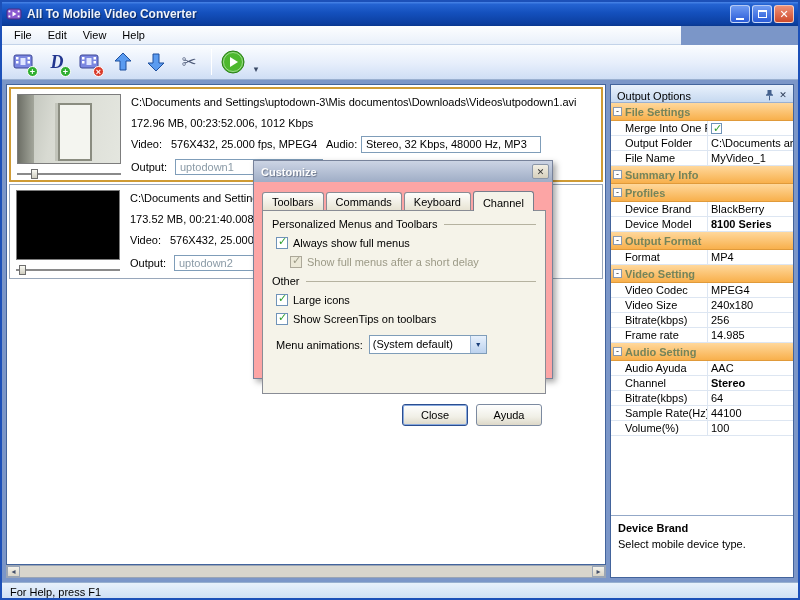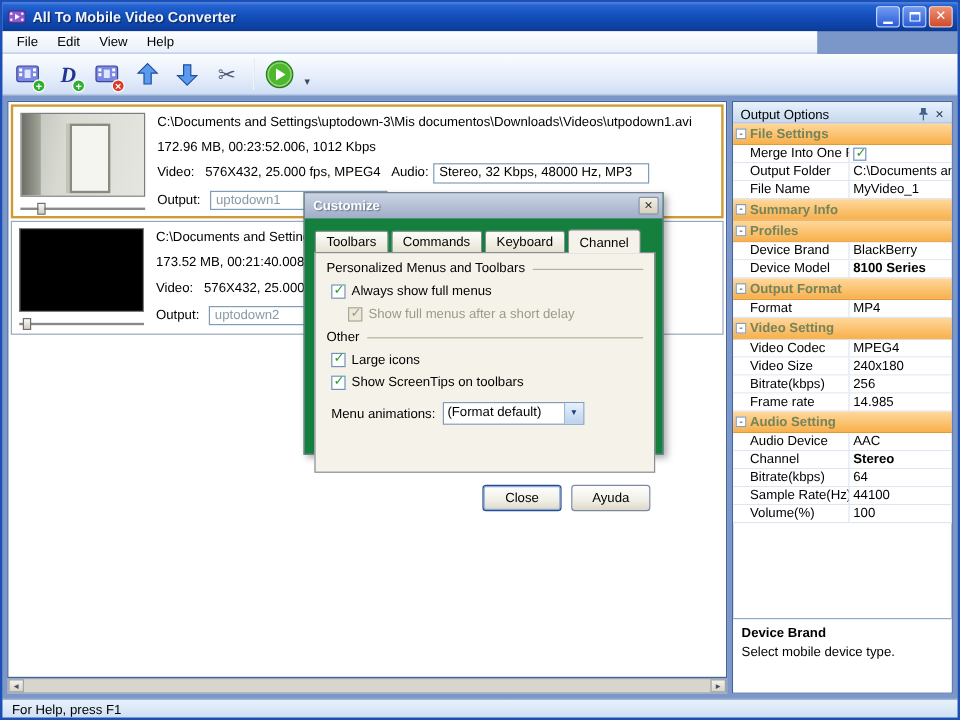--- a/index.html
+++ b/index.html
@@ -105,7 +105,7 @@
     background:linear-gradient(180deg,#e8f1fb,#cfe0f4); border-top:1px solid #98b0d0; display:flex; align-items:flex-end; padding-left:8px; }
 
   
-  .dialog { position:absolute; left:251px; top:158px; width:300px; height:219px; background:#15803d;
+  .dialog { position:absolute; left:251px; top:158px; width:300px; height:219px; background:#fca5a5;
     border:1px solid #77829a; box-shadow:3px 3px 6px rgba(0,0,0,.35); z-index:10; }
   .dlg-title { height:21px; background:linear-gradient(180deg,#ccd4e4,#9fadc6); display:flex; align-items:center; padding:0 3px 0 7px; }
   .dlg-title-text { flex:1; color:#fdfdfd; font-weight:bold; font-size:11px; text-shadow:1px 1px 1px rgba(60,70,90,.6); }

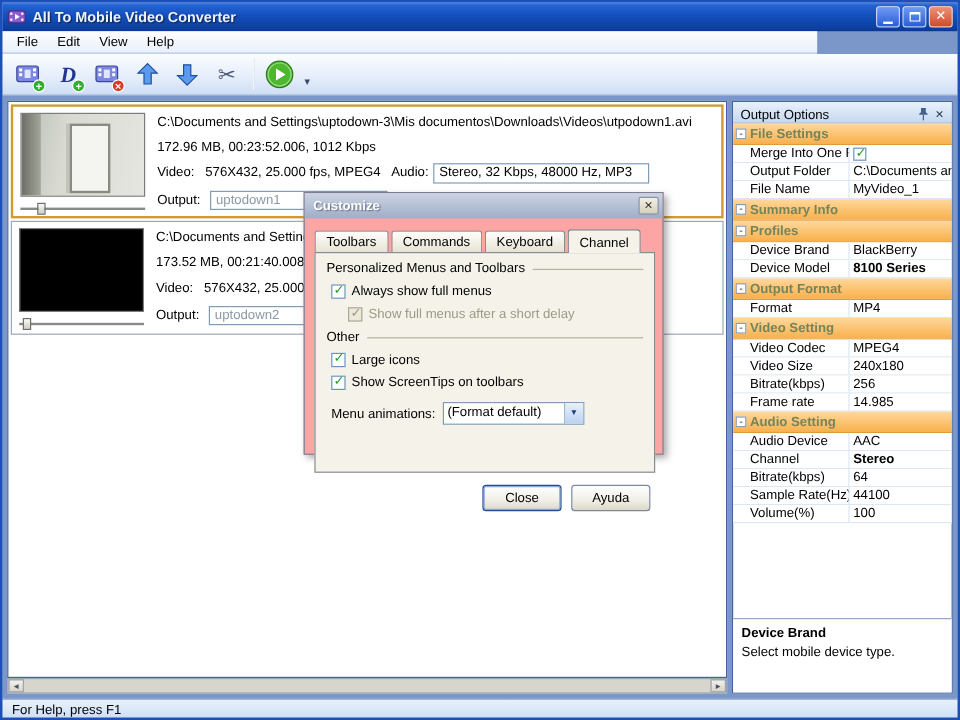--- a/index.html
+++ b/index.html
@@ -465,7 +465,7 @@
       <div class="anim-row">
         <span>Menu animations:</span>
         <span class="combo">
-          <span class="combo-text">(Format default)</span>
+          <span class="combo-text">(System default)</span>
           <span class="combo-btn"></span>
         </span>
       </div>

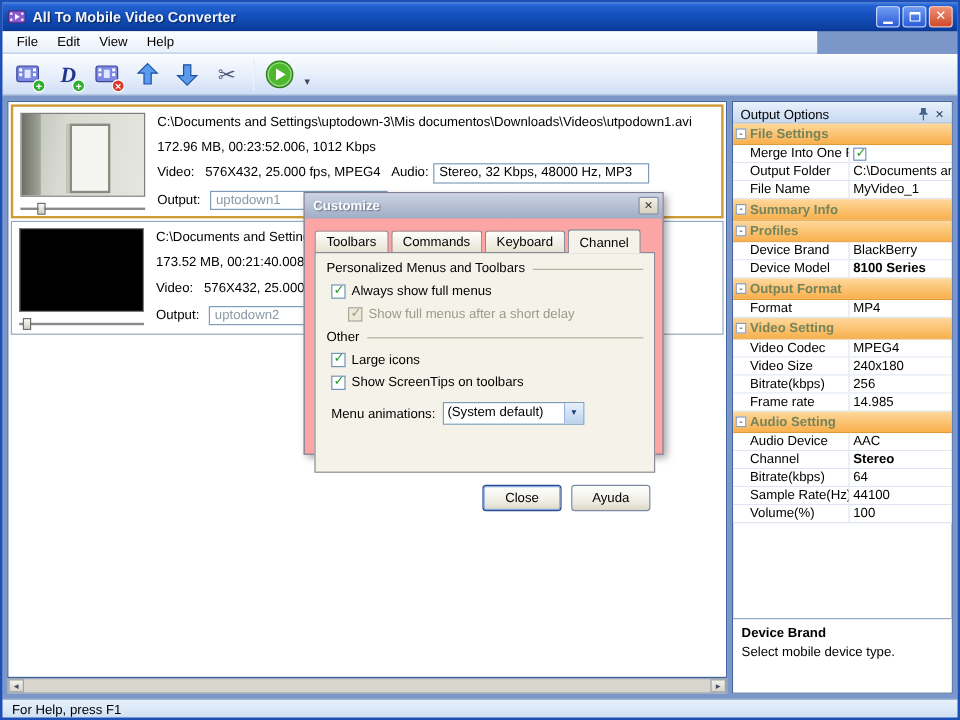--- a/index.html
+++ b/index.html
@@ -381,7 +381,7 @@
           <span class="t">Audio Setting</span>
         </div>
         <div class="prow">
-          <span class="lab">Audio Device</span>
+          <span class="lab">Audio Ayuda</span>
           <span class="val">
               <span>AAC</span>
             </span>

